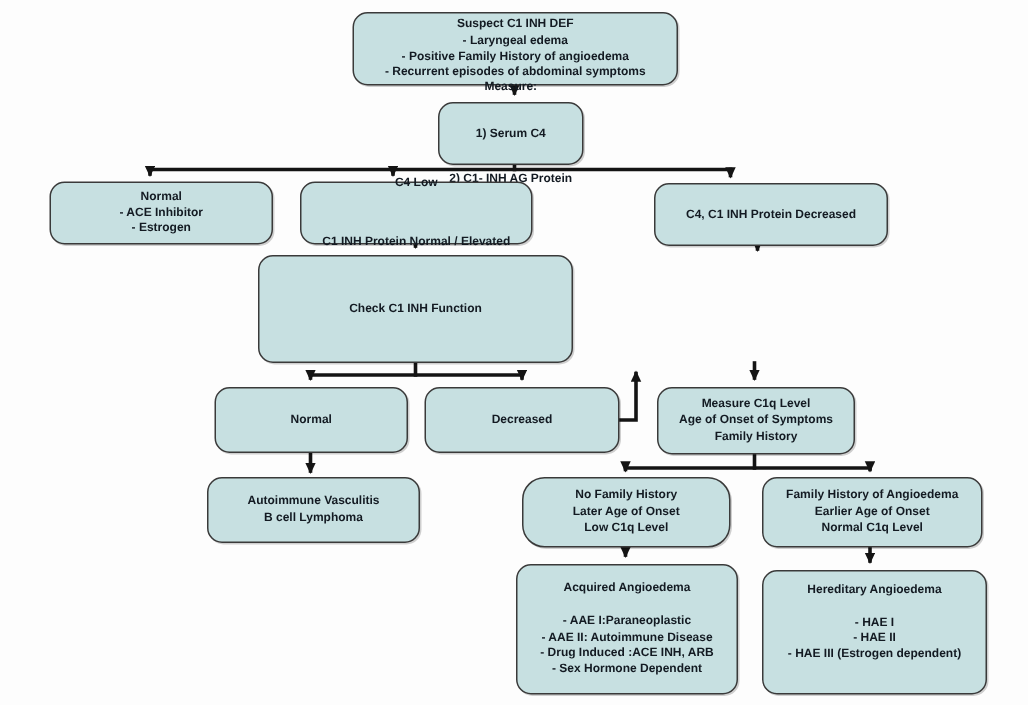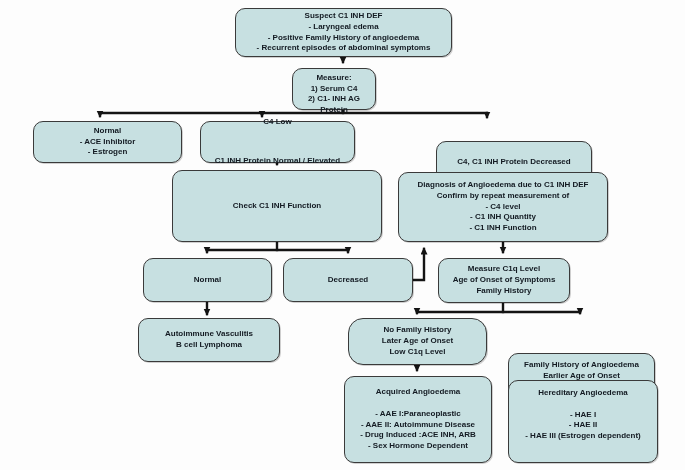--- a/index.html
+++ b/index.html
@@ -84,7 +84,7 @@
     <div class="tline">- Recurrent episodes of abdominal symptoms</div>
   </div>
 
-  <div class="node" style="left:292px; top:68px; width:84px; height:41px;">
+  <div class="node" style="left:292px; top:68px; width:97px; height:41px;gap:20px;">
     <div class="tline">Measure:</div>
     <div class="tline">1) Serum C4</div>
     <div class="tline">2) C1- INH AG Protein</div>

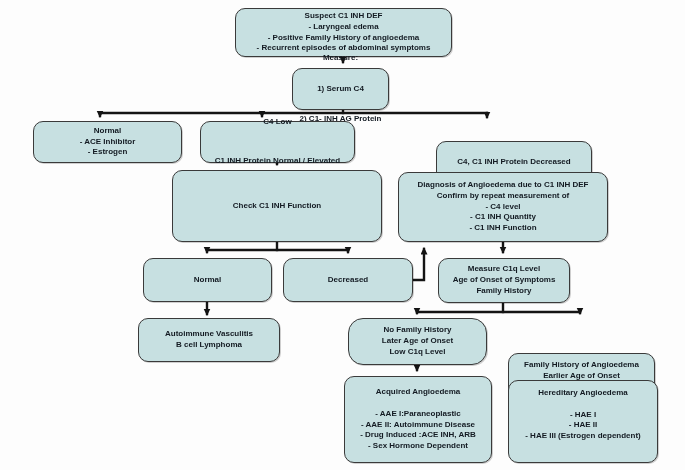--- a/index.html
+++ b/index.html
@@ -101,7 +101,7 @@
     <div class="tline">C1 INH Protein Normal / Elevated</div>
   </div>
 
-  <div class="node" style="left:436px; top:122px; width:156px; height:35px;margin-top:19px;">
+  <div class="node" style="left:436px; top:122px; width:156px; height:35px;">
     <div class="tline">C4, C1 INH Protein Decreased</div>
   </div>
 

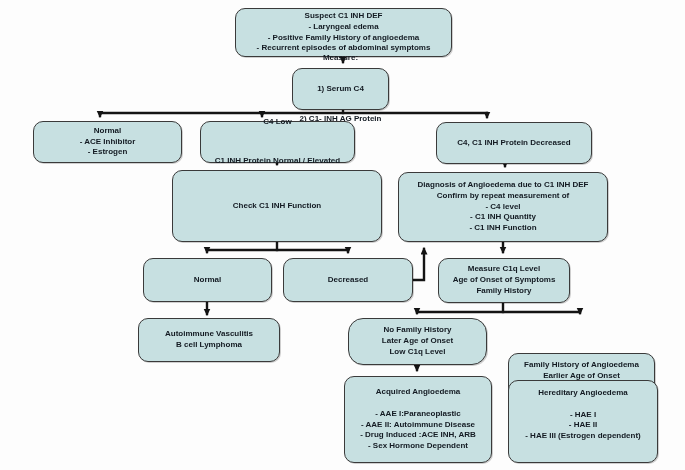--- a/index.html
+++ b/index.html
@@ -109,13 +109,6 @@
     <div class="tline">Check C1 INH Function</div>
   </div>
 
-  <div class="node" style="left:398px; top:172px; width:210px; height:70px;">
-    <div class="tline">Diagnosis of Angioedema due to C1 INH DEF</div>
-    <div class="tline">Confirm by repeat measurement of</div>
-    <div class="tline">- C4 level</div>
-    <div class="tline">- C1 INH Quantity</div>
-    <div class="tline">- C1 INH Function</div>
-  </div>
 
   <div class="node" style="left:143px; top:258px; width:129px; height:44px;">
     <div class="tline">Normal</div>

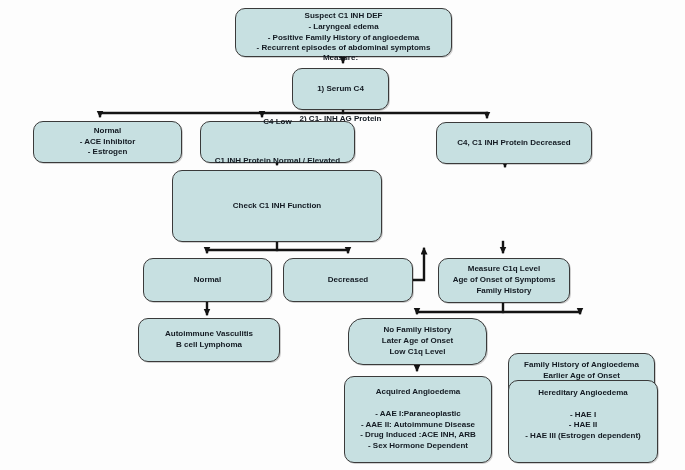--- a/index.html
+++ b/index.html
@@ -135,7 +135,7 @@
     <div class="tline">Low C1q Level</div>
   </div>
 
-  <div class="node" style="left:508px; top:318px; width:147px; height:47px;margin-top:35px;">
+  <div class="node" style="left:508px; top:318px; width:147px; height:47px;">
     <div class="tline">Family History of Angioedema</div>
     <div class="tline">Earlier Age of Onset</div>
     <div class="tline">Normal C1q Level</div>

